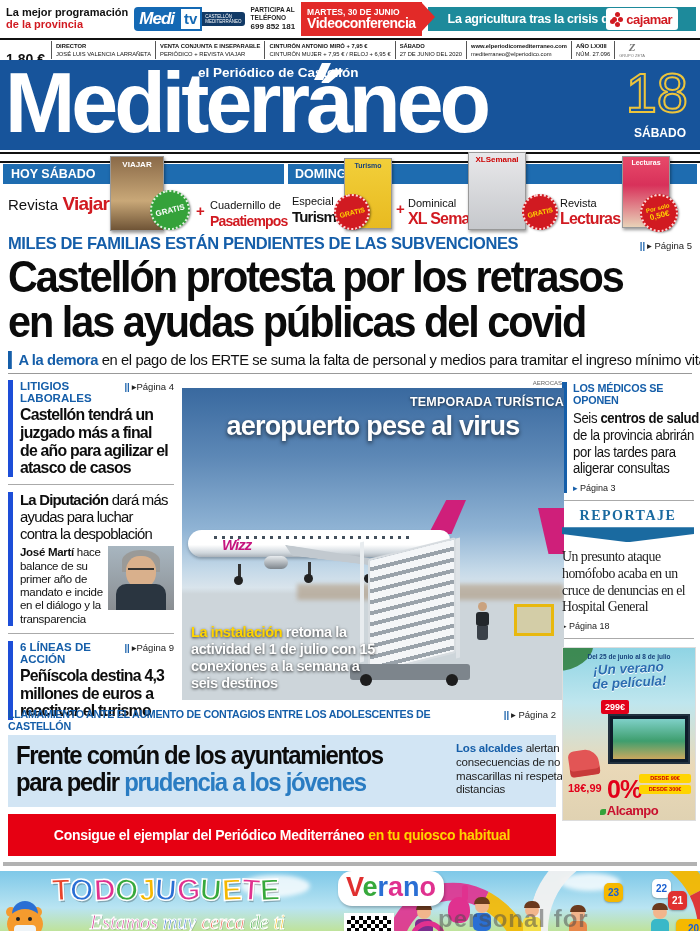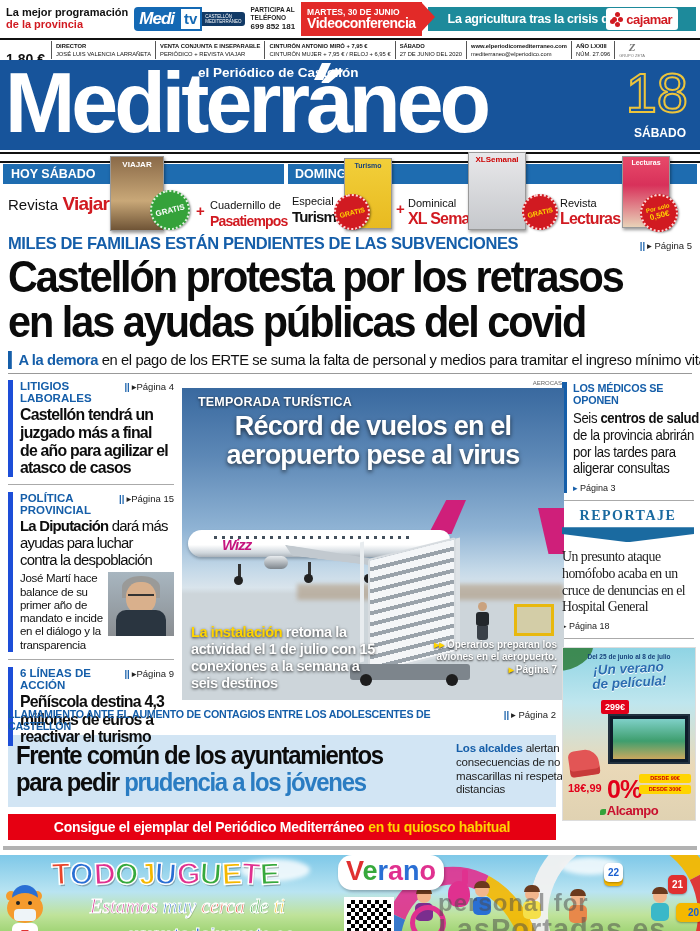--- a/index.html
+++ b/index.html
@@ -133,8 +133,8 @@
   .person .bd{width:13px;height:14px;background:#23282c;border-radius:3px;margin:1px auto 0;}
   .person .lg{width:11px;height:14px;background:#3a4149;border-radius:0 0 3px 3px;margin:0 auto;}
   .cart{position:absolute;right:10px;bottom:64px;width:34px;height:26px;border:3px solid #e8b80e;background:rgba(232,184,14,.25);}
-  .pkick{position:absolute;top:7px;left:0;right:0;text-align:left;color:#fff;font-weight:bold;font-size:12.5px;
-        letter-spacing:0.2px;text-shadow:0 1px 3px rgba(0,0,0,.7);margin-left:16px;}
+  .pkick{position:absolute;top:7px;left:0;right:0;text-align:right;color:#fff;font-weight:bold;font-size:12.5px;
+        letter-spacing:0.2px;text-shadow:0 1px 3px rgba(0,0,0,.7);}
   .phead{position:absolute;top:24px;left:0;right:0;text-align:center;color:#fff;font-weight:bold;font-size:27px;
         line-height:1.08;letter-spacing:-0.8px;text-shadow:0 2px 4px rgba(0,0,0,.65);}
   .pcap{position:absolute;left:9px;bottom:8px;width:185px;color:#fff;font-weight:bold;font-size:14.5px;

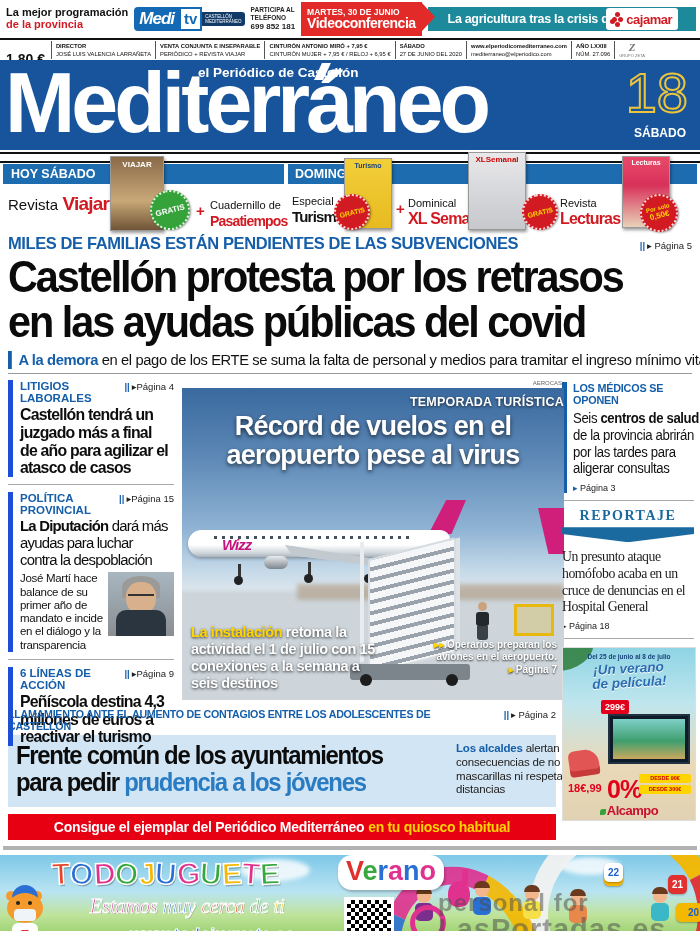--- a/index.html
+++ b/index.html
@@ -464,7 +464,6 @@
             <div class="cart"></div>
             <div class="pkick">TEMPORADA TURÍSTICA</div>
             <div class="phead">
-              <div>Récord de vuelos en el</div>
               <div>aeropuerto pese al virus</div>
             </div>
             <div class="pcap">

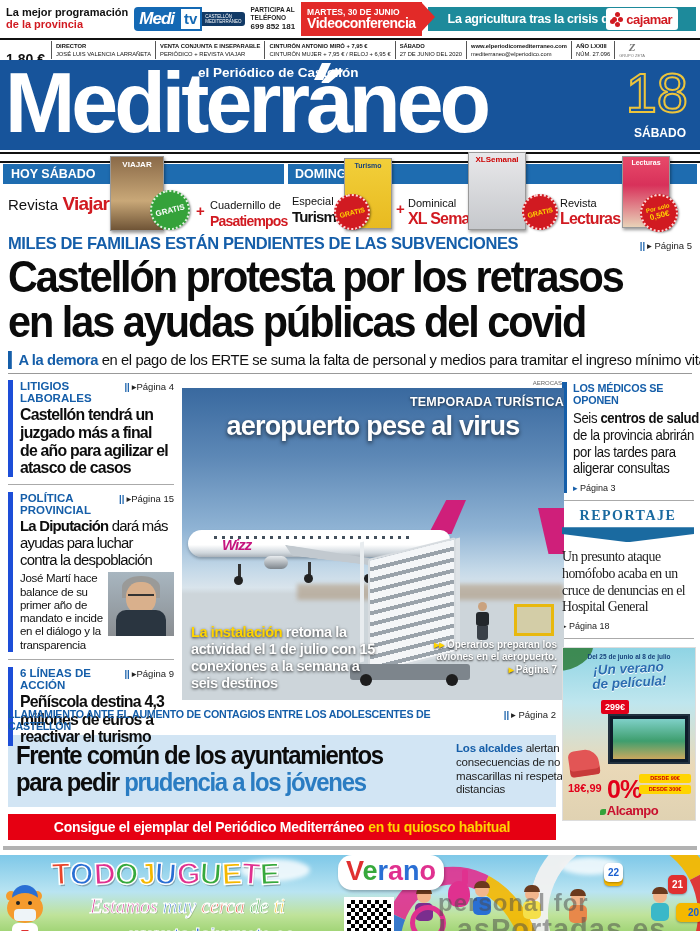--- a/index.html
+++ b/index.html
@@ -403,10 +403,6 @@
           </div>
           <div class="sdiv"></div>
           <div class="story">
-            <div class="krow">
-              <span class="kick">POLÍTICA PROVINCIAL</span>
-              <span class="pref"><span class="bars">||</span><span>▸</span><span>Página 15</span></span>
-            </div>
             <div class="hl" style="font-size:15.5px;">
               <b>La Diputación</b><span style="font-weight:normal;"> dará más ayudas para luchar contra la despoblación</span>
             </div>

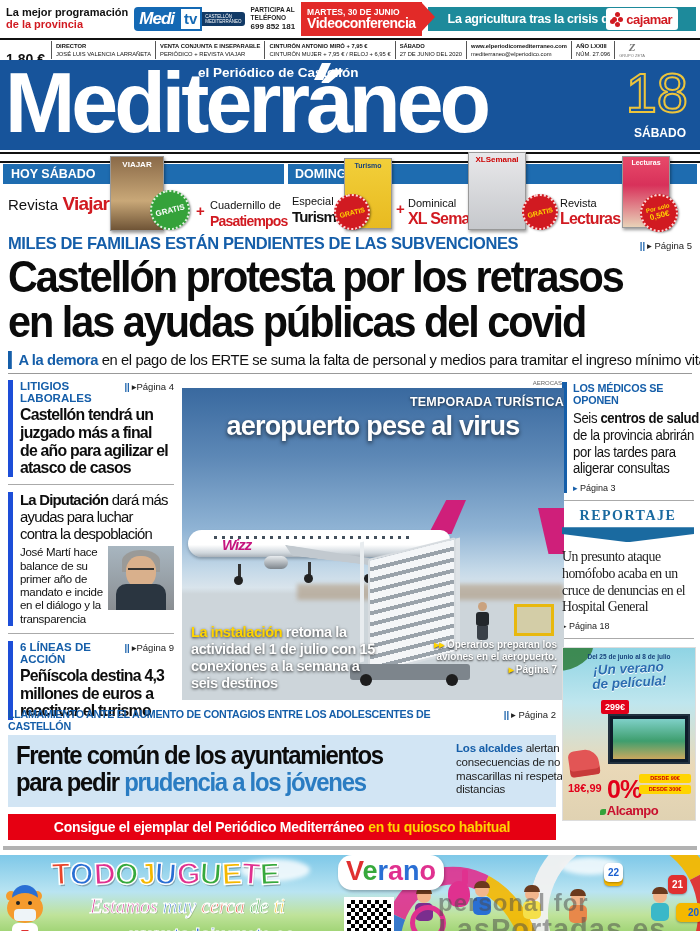--- a/index.html
+++ b/index.html
@@ -92,7 +92,7 @@
   .sdiv{border-bottom:1px solid #aaa;margin:7px 0;}
   .substory{display:flex;gap:4px;margin-top:4px;}
   .substory .stx{font-size:11.5px;line-height:1.15;letter-spacing:-0.3px;}
-  .substory .stx b{font-weight:normal;}
+  .substory .stx b{font-weight:bold;}
   .avatar{width:66px;height:64px;flex:0 0 66px;position:relative;background:linear-gradient(180deg,#a8b6c0,#8a8e92);overflow:hidden;}
   .avatar .hair{position:absolute;left:14px;top:4px;width:38px;height:22px;background:#9a9a98;border-radius:50% 50% 0 0;}
   .avatar .face{position:absolute;left:18px;top:10px;width:30px;height:32px;background:#d9b08c;border-radius:45%;}

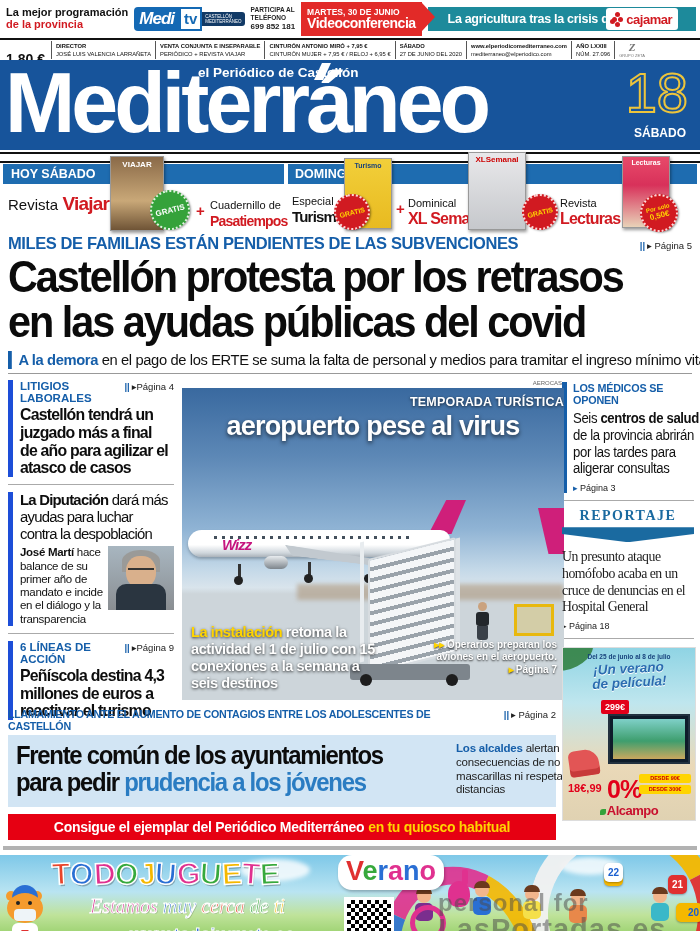--- a/index.html
+++ b/index.html
@@ -465,11 +465,6 @@
             <div class="pcap">
               <span class="y">La instalación</span><span> retoma la actividad el 1 de julio con 15 conexiones a la semana a seis destinos</span>
             </div>
-            <div class="pfoot">
-              <span class="y">▸▸</span>
-              <span>Operarios preparan los aviones en el aeropuerto.</span>
-              <span class="pg"><span class="y">▸</span><span>Página 7</span></span>
-            </div>
           </figure>
         </div>
       </div>

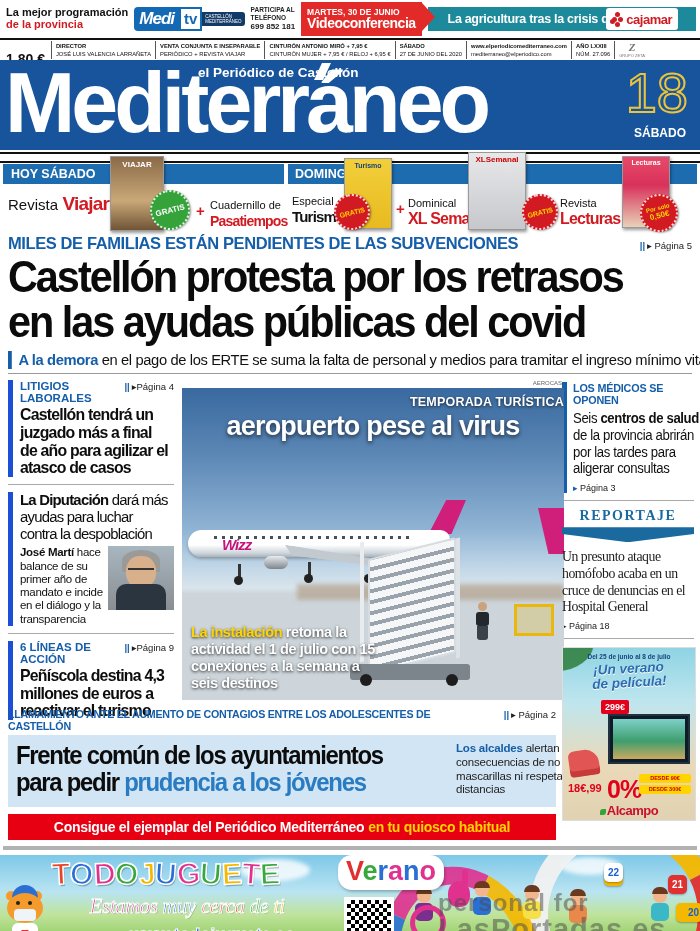--- a/index.html
+++ b/index.html
@@ -187,7 +187,7 @@
   .bluebox .side{font-size:11.5px;line-height:1.2;letter-spacing:-0.2px;color:#222;}
   .bluebox .side .st{color:#155ea9;font-weight:bold;}
   
-  .kiosk{margin-top:7px;background:#e60012;height:26px;display:flex;align-items:center;justify-content:center;}
+  .kiosk{margin-top:7px;background:#e60012;height:42px;display:flex;align-items:center;justify-content:center;}
   .kiosk .w{color:#fff;font-weight:bold;font-size:14px;letter-spacing:-0.3px;}
   .kiosk .y{color:#ffd400;font-weight:bold;font-size:14px;letter-spacing:-0.3px;margin-left:4px;}
   .graydiv{height:4px;background:#b2b2b2;margin:6px 3px 5px;}

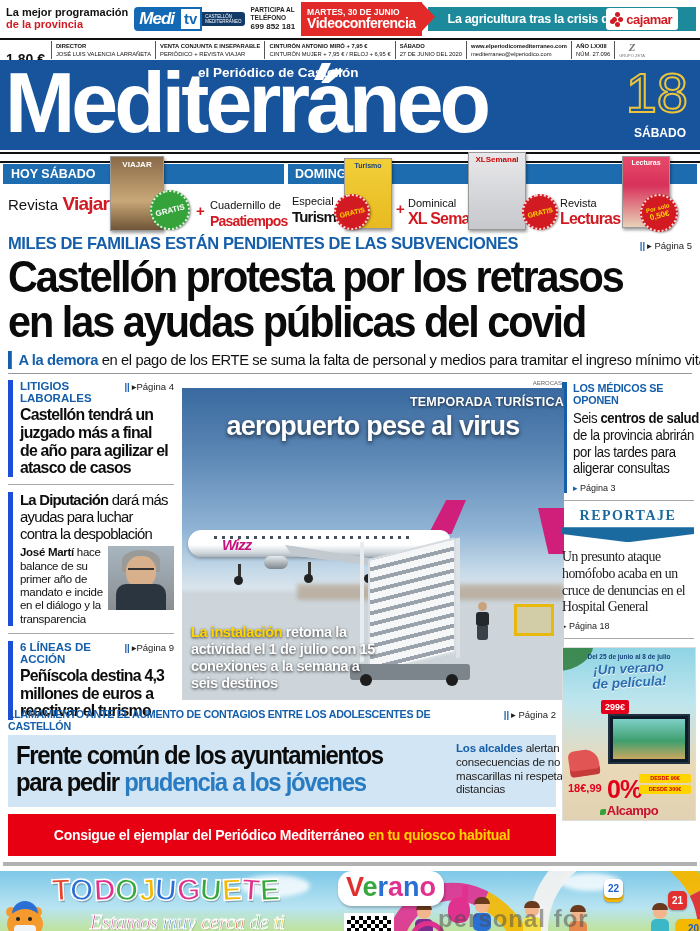--- a/index.html
+++ b/index.html
@@ -566,7 +566,7 @@
         <div class="k-body" style="background:#3ab8c8;"></div>
       </div>
     <div class="chipn" style="left:604px;top:12px;background:#f5b800;color:#1a5fd0;">23</div>
-    <div class="chipn" style="left:604px;top:8px;background:#fff;color:#1a5fd0;">22</div>
+    <div class="chipn" style="left:652px;top:8px;background:#fff;color:#1a5fd0;">22</div>
     <div class="chipn" style="left:668px;top:20px;background:#e03030;color:#fff;">21</div>
     <div class="chipn" style="left:676px;top:48px;background:#f5b800;color:#1a5fd0;padding-left:8px;">20</div>
 

